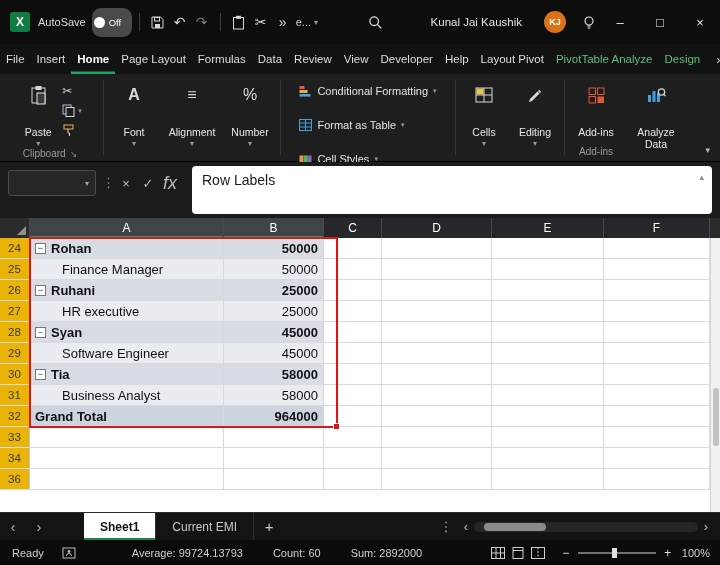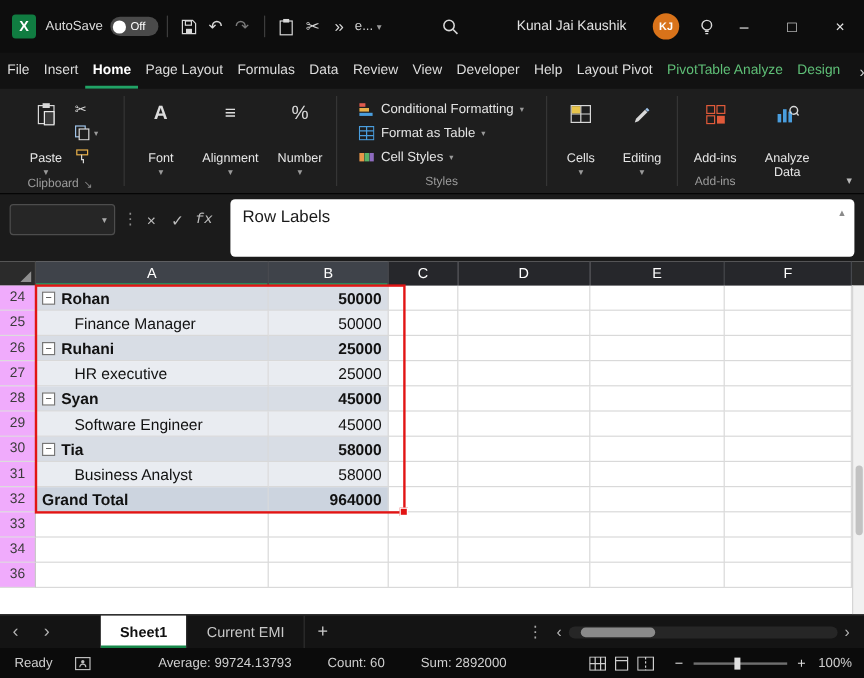--- a/index.html
+++ b/index.html
@@ -13,7 +13,7 @@
   .xlogo{width:20px;height:20px;margin-left:10px;border-radius:3px;background:#107c41;
          color:#fff;font-weight:bold;font-size:12px;display:flex;align-items:center;justify-content:center}
   .ttext{margin-left:8px;color:#dcdcdc}
-  .toggle{margin-left:6px;width:40px;height:16px;border-radius:9px;background:#4a4a4a;
+  .toggle{margin-left:6px;width:40px;height:29px;border-radius:9px;background:#4a4a4a;
           display:flex;align-items:center;position:relative;cursor:pointer}
   .knob{width:11px;height:11px;border-radius:50%;background:#fff;margin-left:2px}
   .tstate{font-size:9.5px;color:#fff;margin-left:4px}

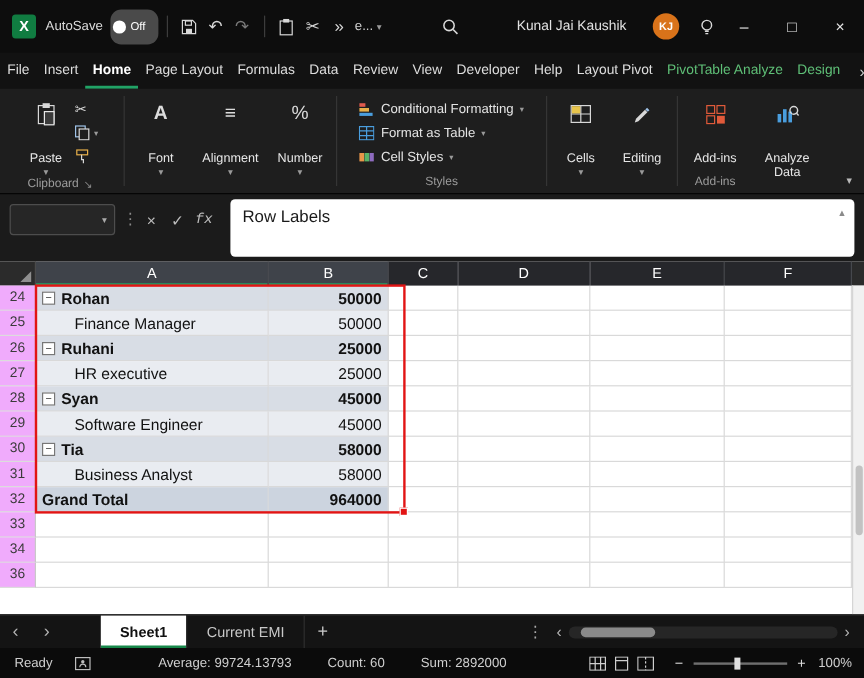--- a/index.html
+++ b/index.html
@@ -57,7 +57,7 @@
   .sbtn{display:flex;align-items:center;gap:3px;height:17px;cursor:pointer}
   .sbtn .dd{font-size:7px;color:#9a9a9a}
   .scissor{font-size:12px;color:#d8d8d8}
-  .stylesstack{display:flex;flex-direction:column;gap:3px;align-items:flex-start;margin-top:2px}
+  .stylesstack{display:flex;flex-direction:column;gap:17px;align-items:flex-start;margin-top:2px}
   .stylerow{display:flex;align-items:center;gap:5px;height:17px;cursor:pointer;font-size:11px;color:#e4e4e4}
   .stylerow .dd{font-size:7px;color:#9a9a9a}
   .ribcollapse{position:absolute;right:10px;bottom:6px;color:#b9b9b9;font-size:9px;cursor:pointer}

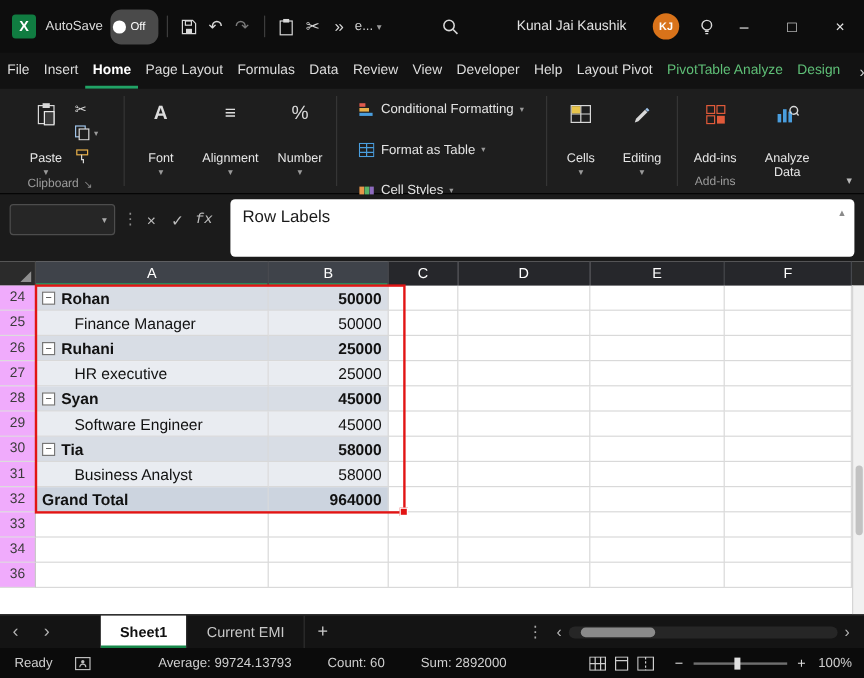--- a/index.html
+++ b/index.html
@@ -70,7 +70,7 @@
   .fdots{position:absolute;left:102px;top:13px;color:#8a8a8a;font-size:13px}
   .fbtn{position:absolute;top:10px;width:20px;height:22px;display:flex;align-items:center;
         justify-content:center;color:#bdbdbd;font-size:13px;cursor:pointer}
-  .fx{font-style:italic;font-family:Liberation Mono, monospace;font-size:12px}
+  .fx{font-style:italic;font-family:Liberation Sans, sans-serif;font-size:18px}
   .fcontent{position:absolute;left:192px;top:4px;right:8px;bottom:4px;background:#fff;
             border-radius:4px;color:#1a1a1a;font-size:14px;padding:6px 10px;cursor:text}
   .fcollapse{position:absolute;right:8px;top:6px;color:#8a8a8a;font-size:9px;cursor:pointer}

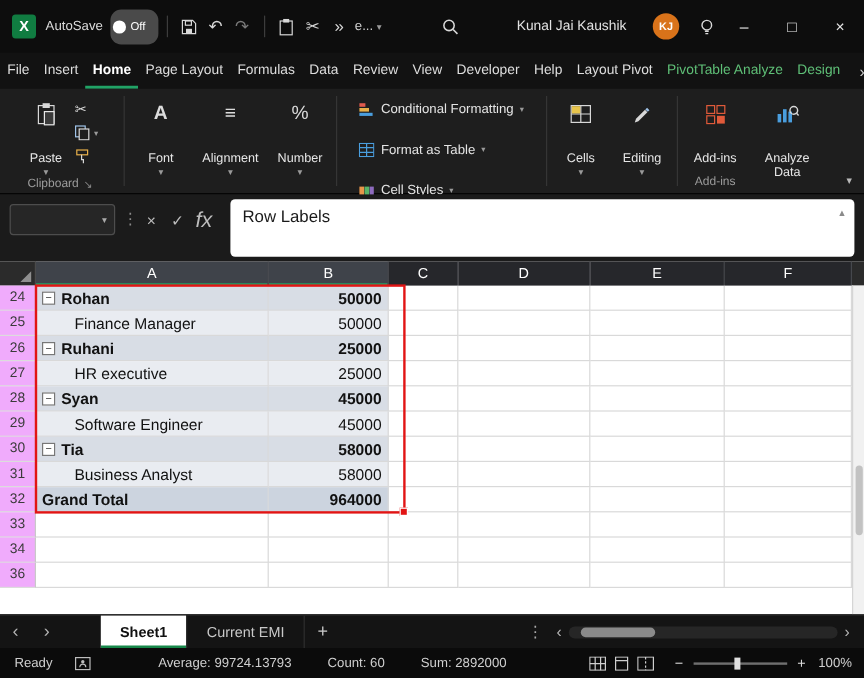--- a/index.html
+++ b/index.html
@@ -88,7 +88,7 @@
   .w-a{width:194px}.w-b{width:100px}.w-c{width:58px}.w-d{width:110px}.w-e{width:112px}.w-f{width:106px}
   .gbody{position:relative}
   .grow{display:flex;height:21px}
-  .rh{width:30px;background:#f0abfc;color:#3a3a3a;font-size:11.5px;display:flex;align-items:center;
+  .rh{width:30px;background:#eab308;color:#3a3a3a;font-size:11.5px;display:flex;align-items:center;
       justify-content:center;border-right:1px solid #c9c9c9;border-bottom:1px solid #dcdcdc;cursor:pointer}
   .gc{display:flex;align-items:center;border-right:1px solid #d9d9d9;border-bottom:1px solid #d9d9d9;
       color:#111;overflow:hidden;white-space:nowrap;cursor:cell;padding-left:5px}

